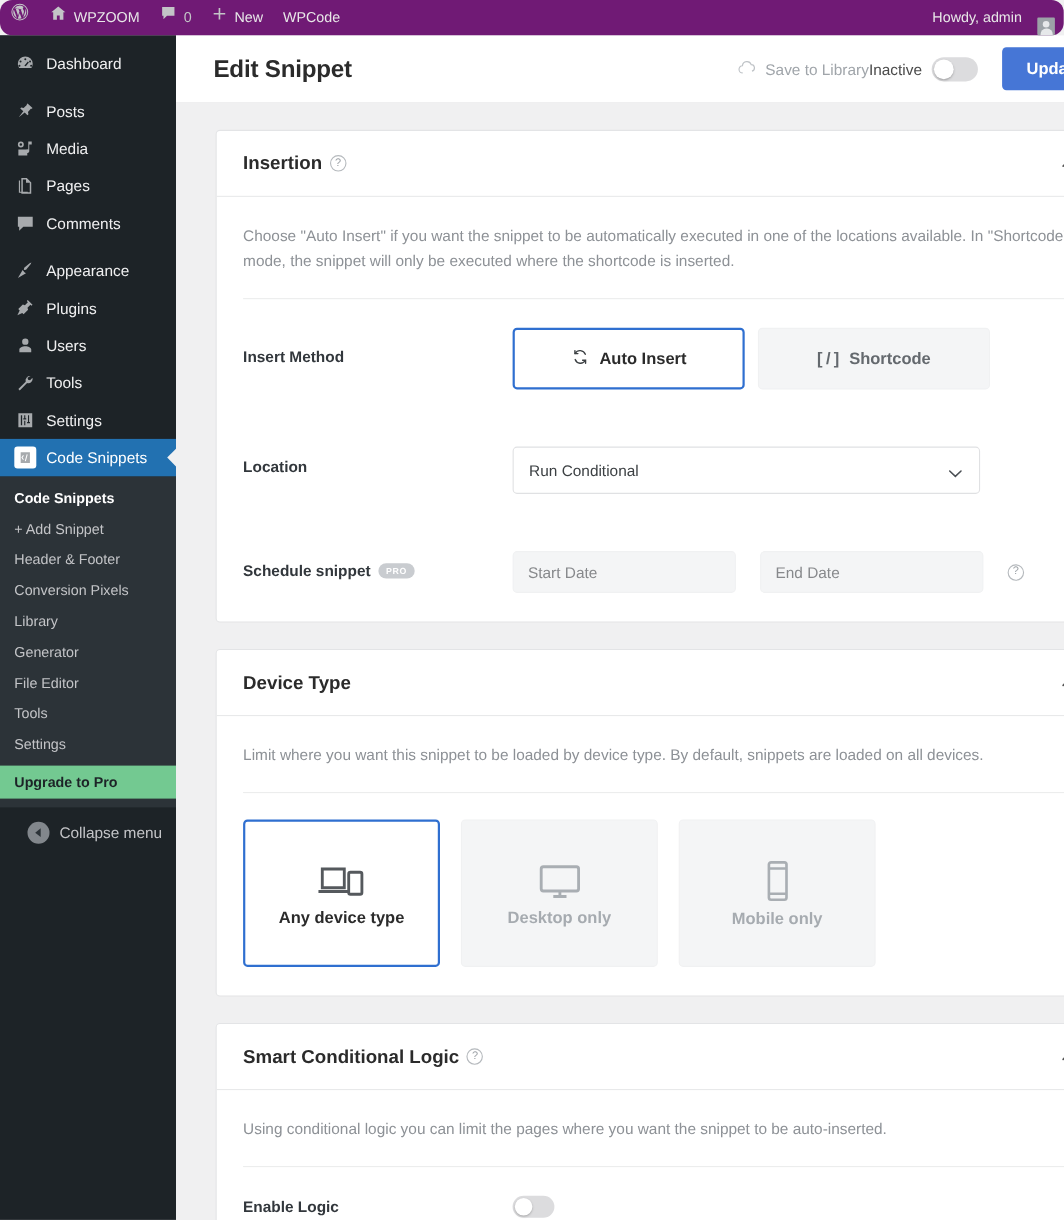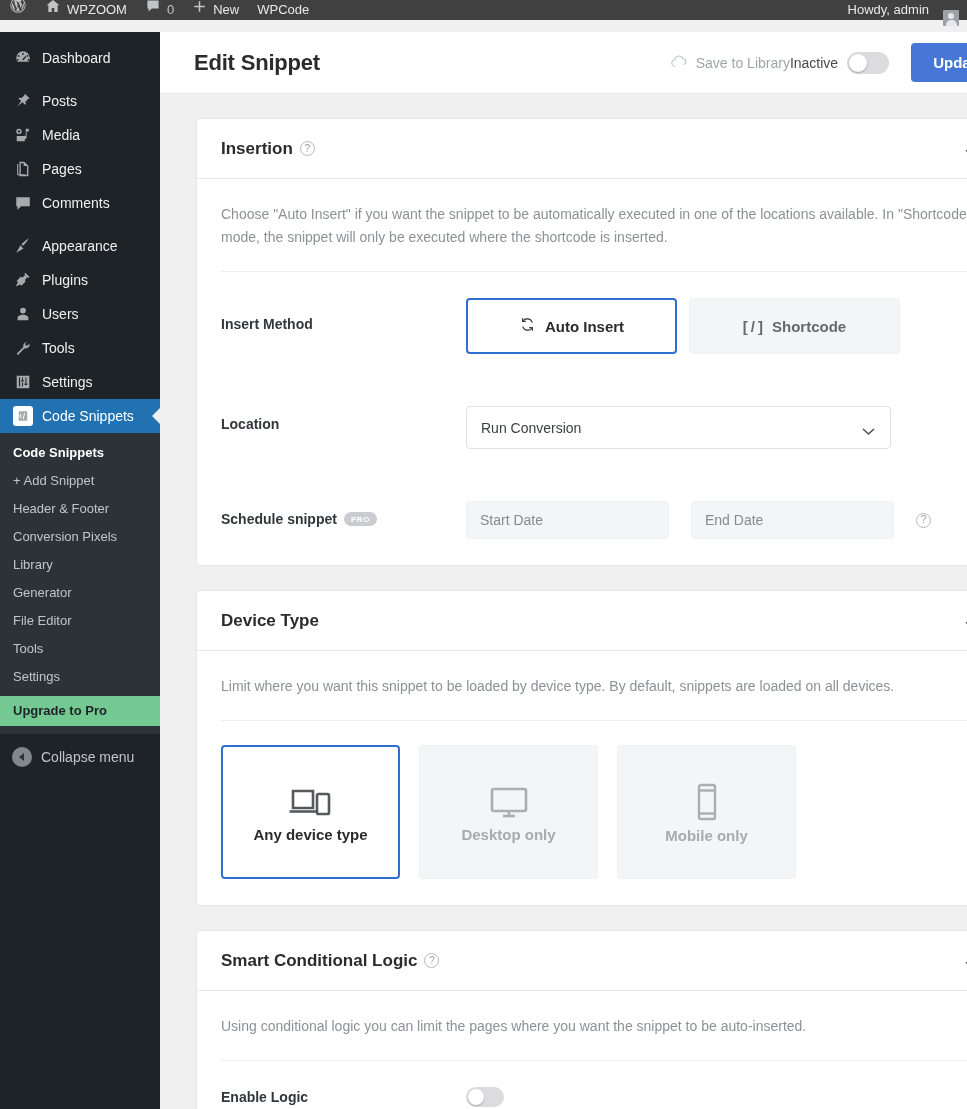--- a/index.html
+++ b/index.html
@@ -14,12 +14,13 @@
   
   #adminbar {
     position: absolute; top: 0; left: 0;
-    width: 967px; height: 20px;
-    background: #404040;
+    width: 967px; height: 32px;
+    background: #701a75;
     color: #f0f0f1;
     display: flex; align-items: center;
     font-size: 13px;
     z-index: 50;
+    border-radius: 11px;
   }
   .ab-item {
     display: flex; align-items: center; gap: 6px;

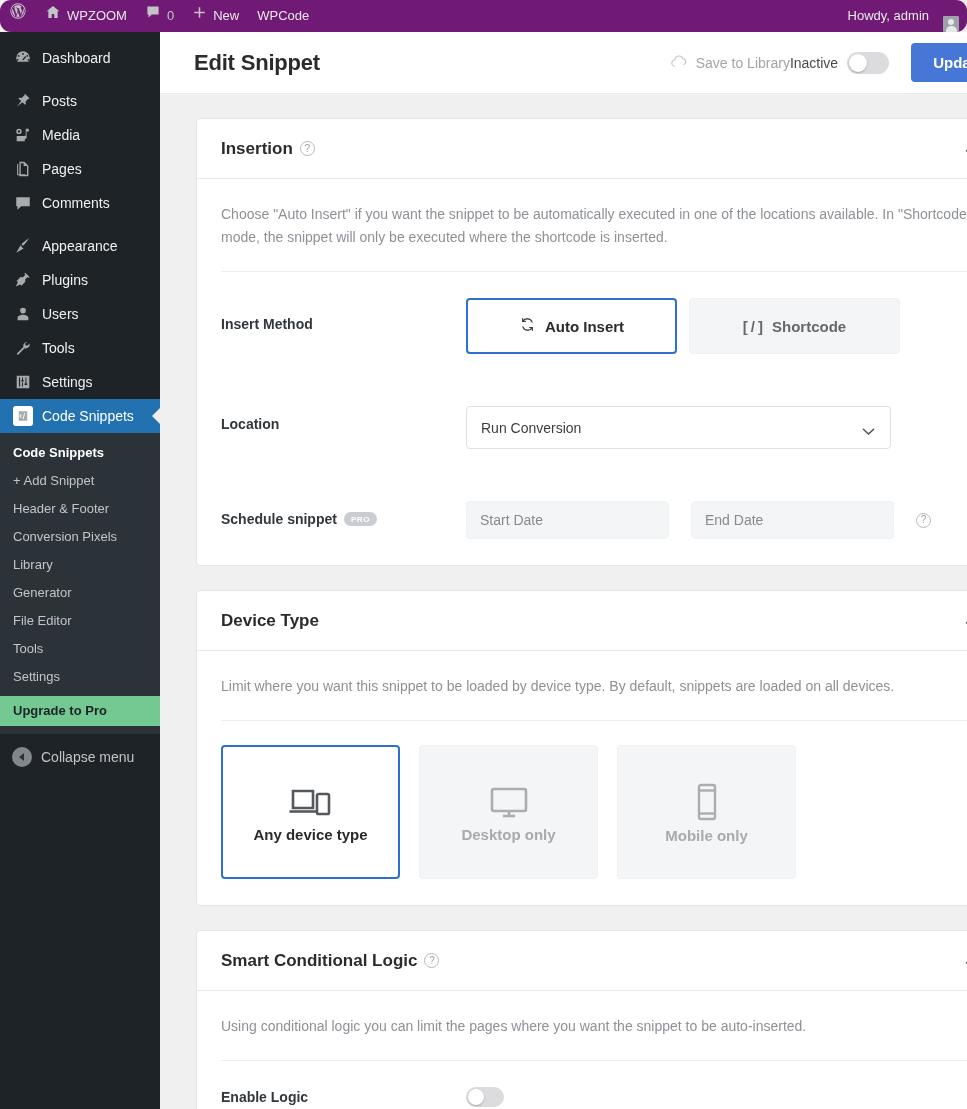--- a/index.html
+++ b/index.html
@@ -482,7 +482,7 @@
         <div class="row">
           <div class="rlabel">Location</div>
           <div class="select-wrap">
-            <span class="sv">Run Conversion</span>
+            <span class="sv">Run Conditional</span>
             <span class="sarrow">
               <svg width="15" height="11" viewBox="0 0 16 11" fill="none" stroke="#4a4f54" stroke-width="1.5" stroke-linecap="round">
                   <path d="M2.5 3L8 8.2 13.5 3"></path>

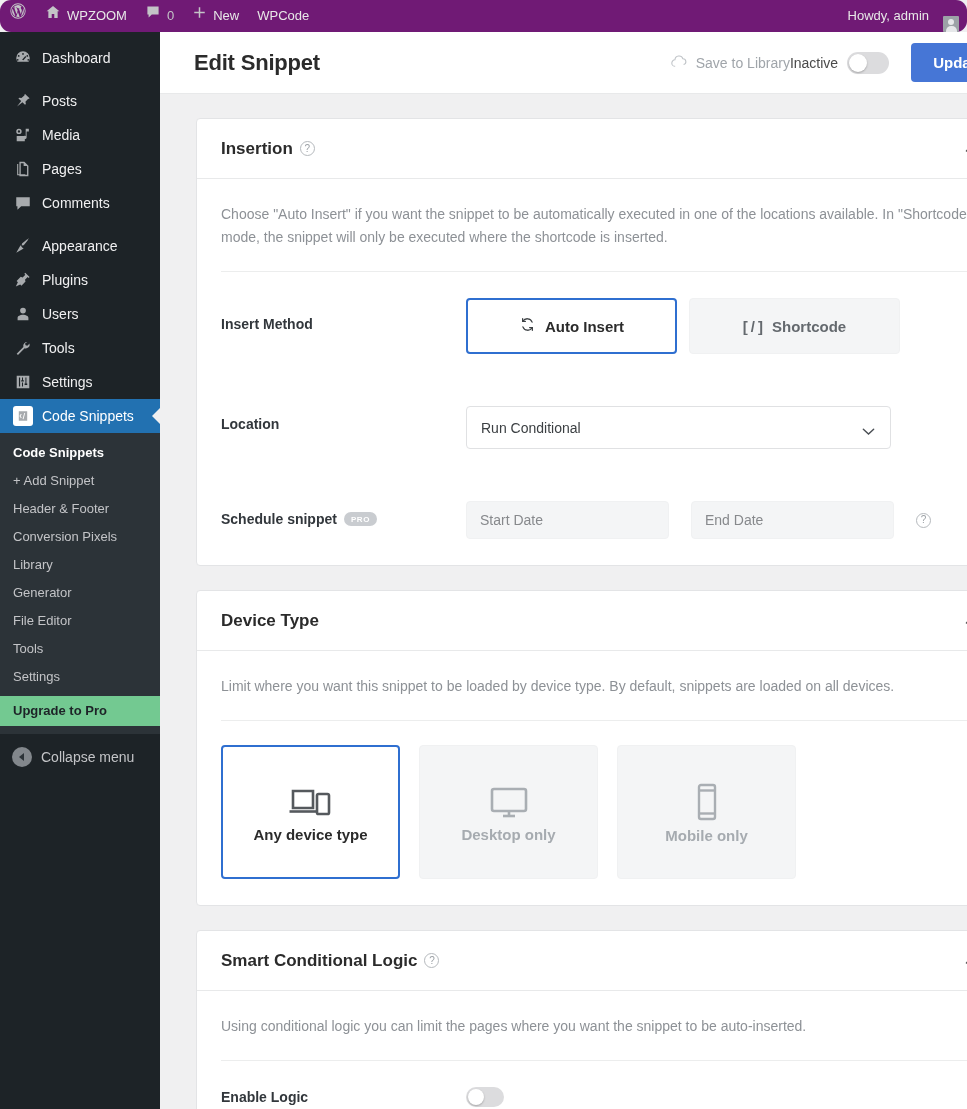--- a/index.html
+++ b/index.html
@@ -95,7 +95,7 @@
   }
   .collapse-row {
     display: flex; align-items: center; height: 34px;
-    padding-left: 12px; margin-top: 6px; color: #c3c4c7; font-size: 14px;
+    padding-left: 25px; margin-top: 6px; color: #c3c4c7; font-size: 14px;
     text-decoration: none;
   }
   .collapse-row .circ {

